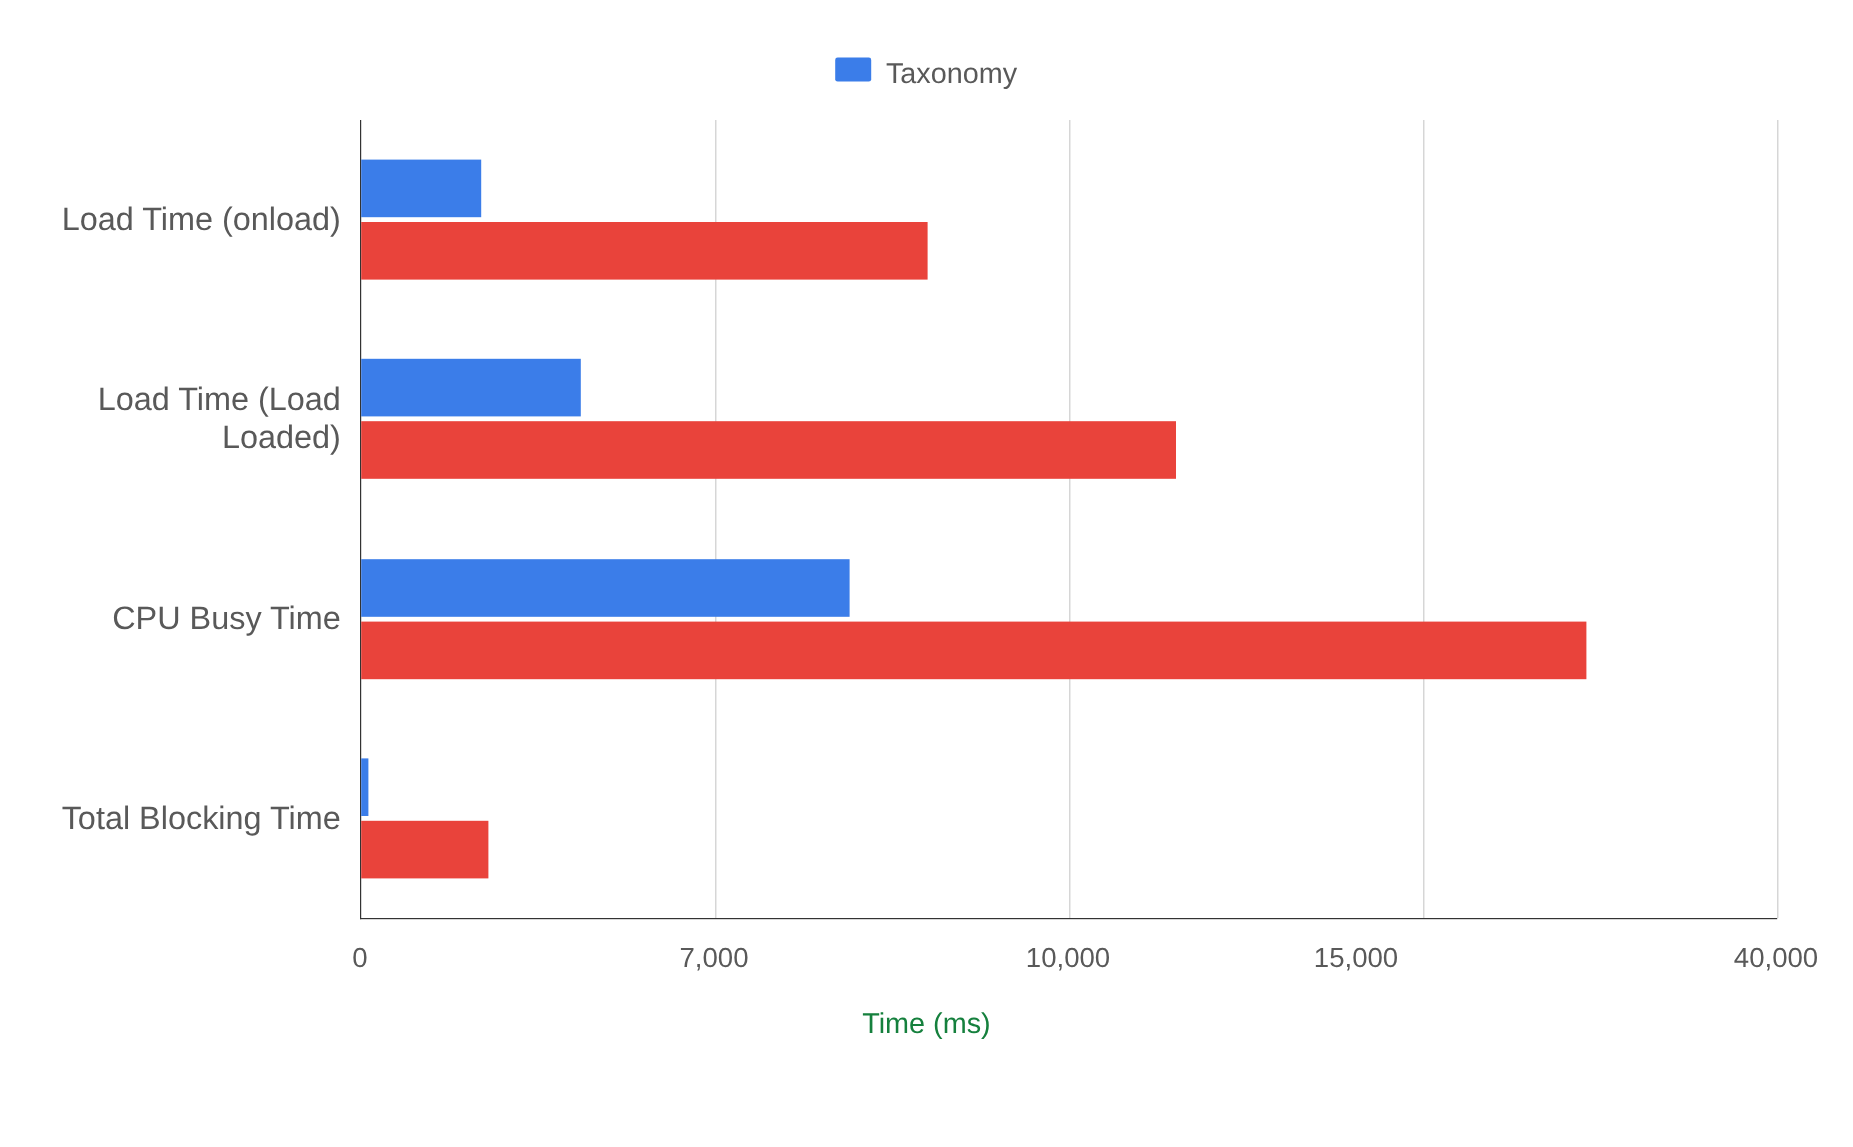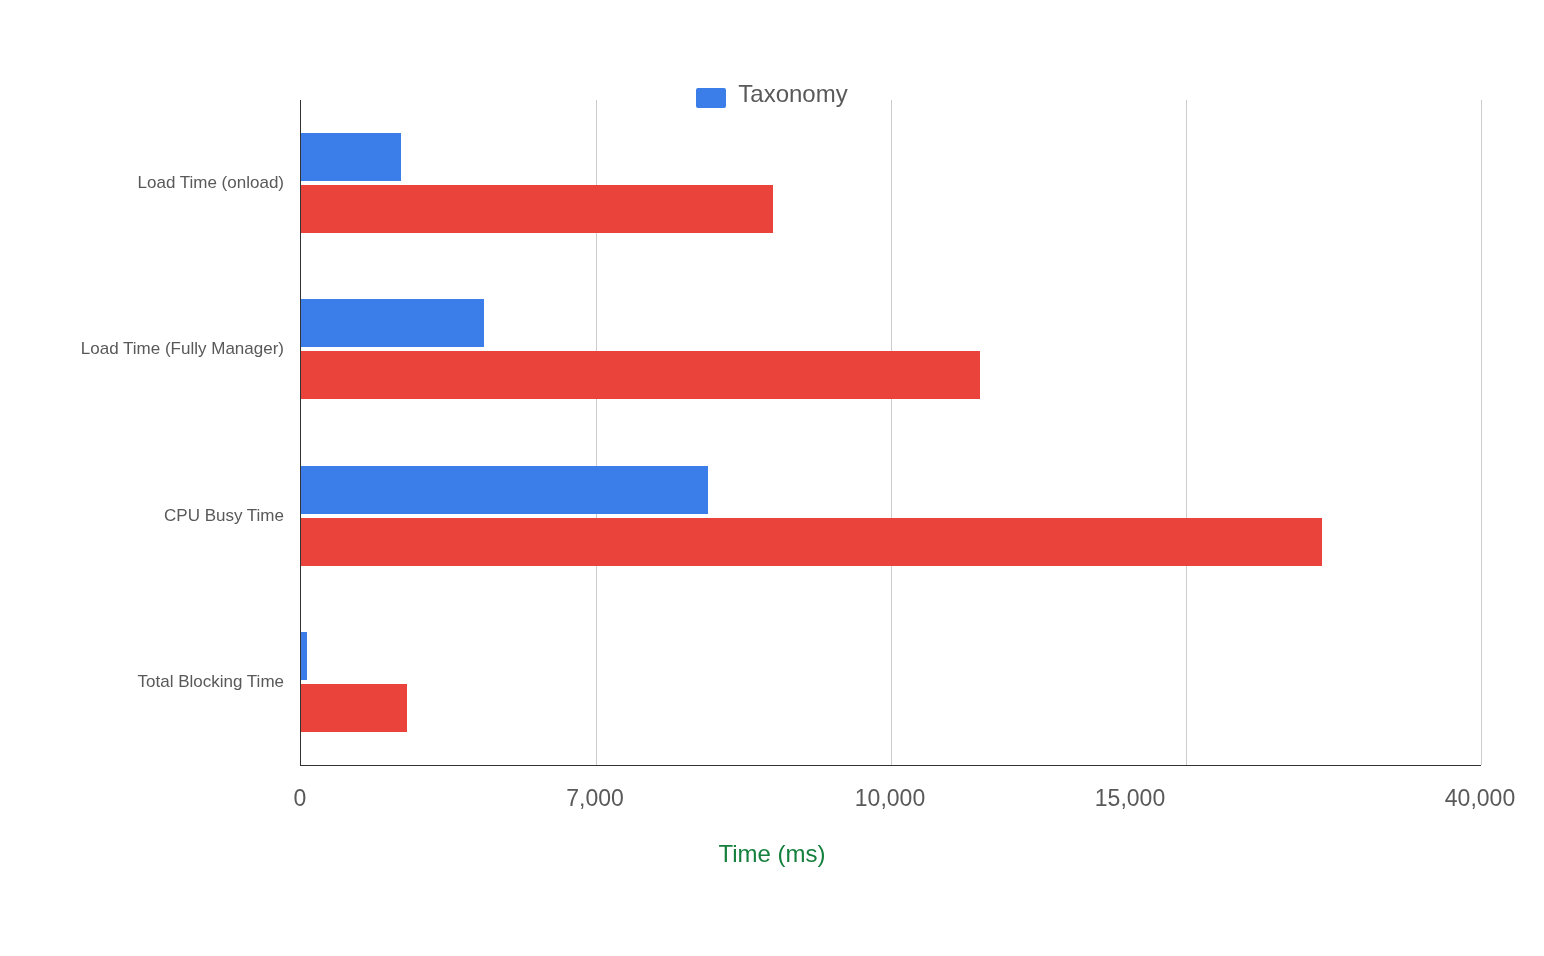--- a/index.html
+++ b/index.html
@@ -32,9 +32,8 @@
   }
   .legend-item {
     display: flex;
-    align-items: flex-end;
+    align-items: flex-start;
     gap: 12px;
-    margin-top: 32px;
   }
   .legend-swatch {
     width: 30px;

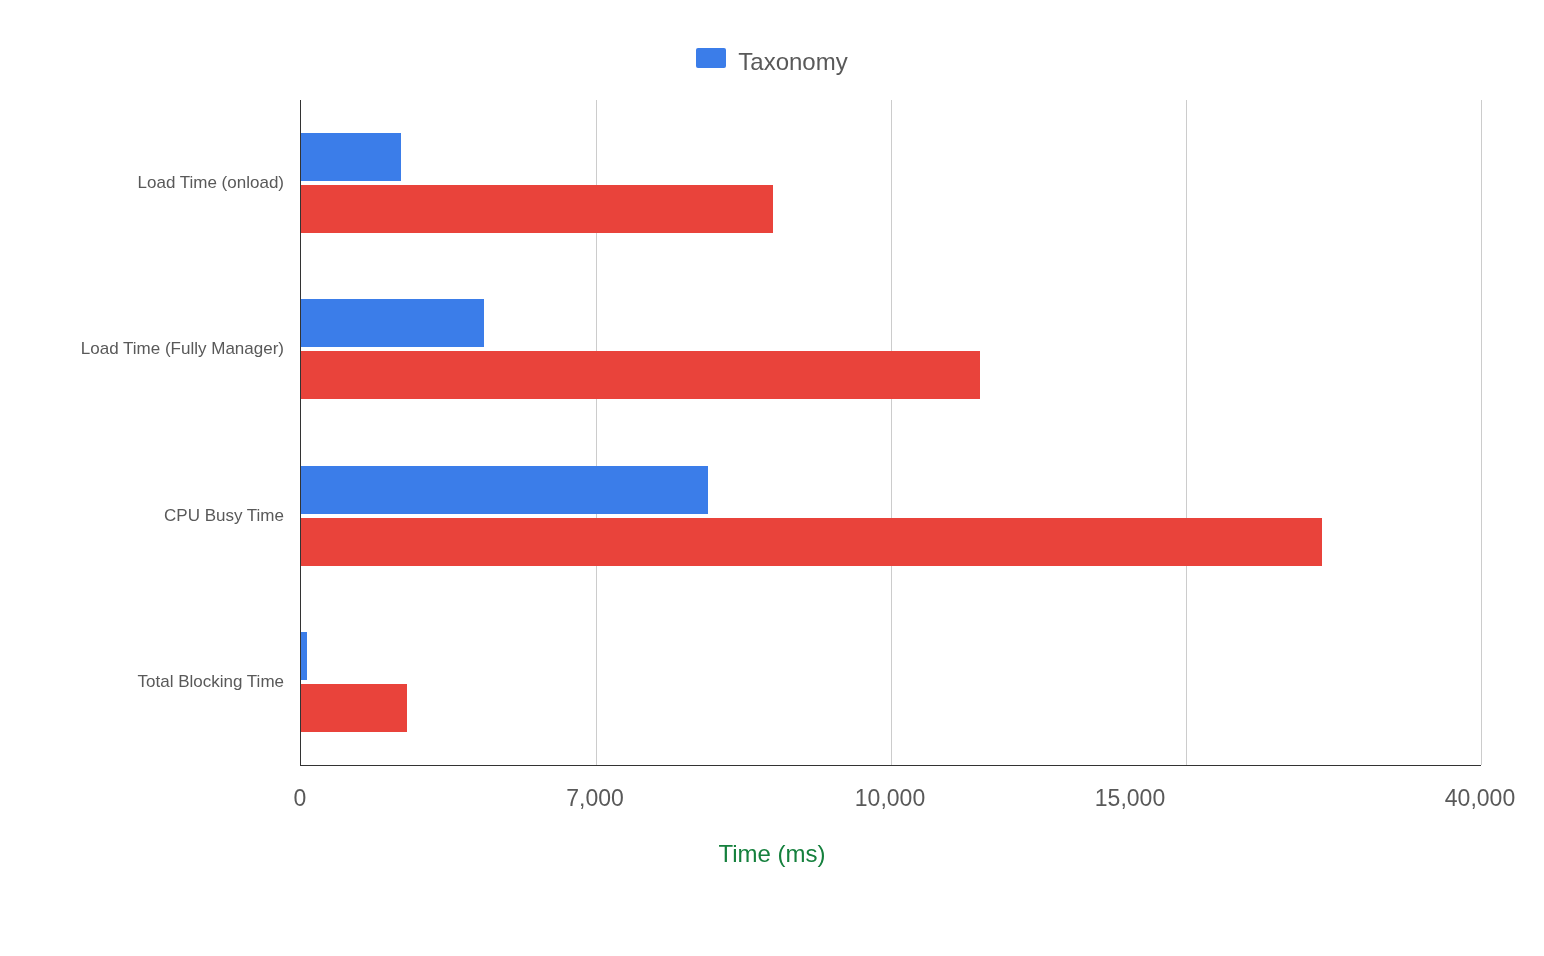--- a/index.html
+++ b/index.html
@@ -70,7 +70,7 @@
     right: 1260px; 
     width: 280px;
     text-align: right;
-    font-size: 17px;
+    font-size: 27px;
     color: #595959;
     transform: translateY(-50%);
   }

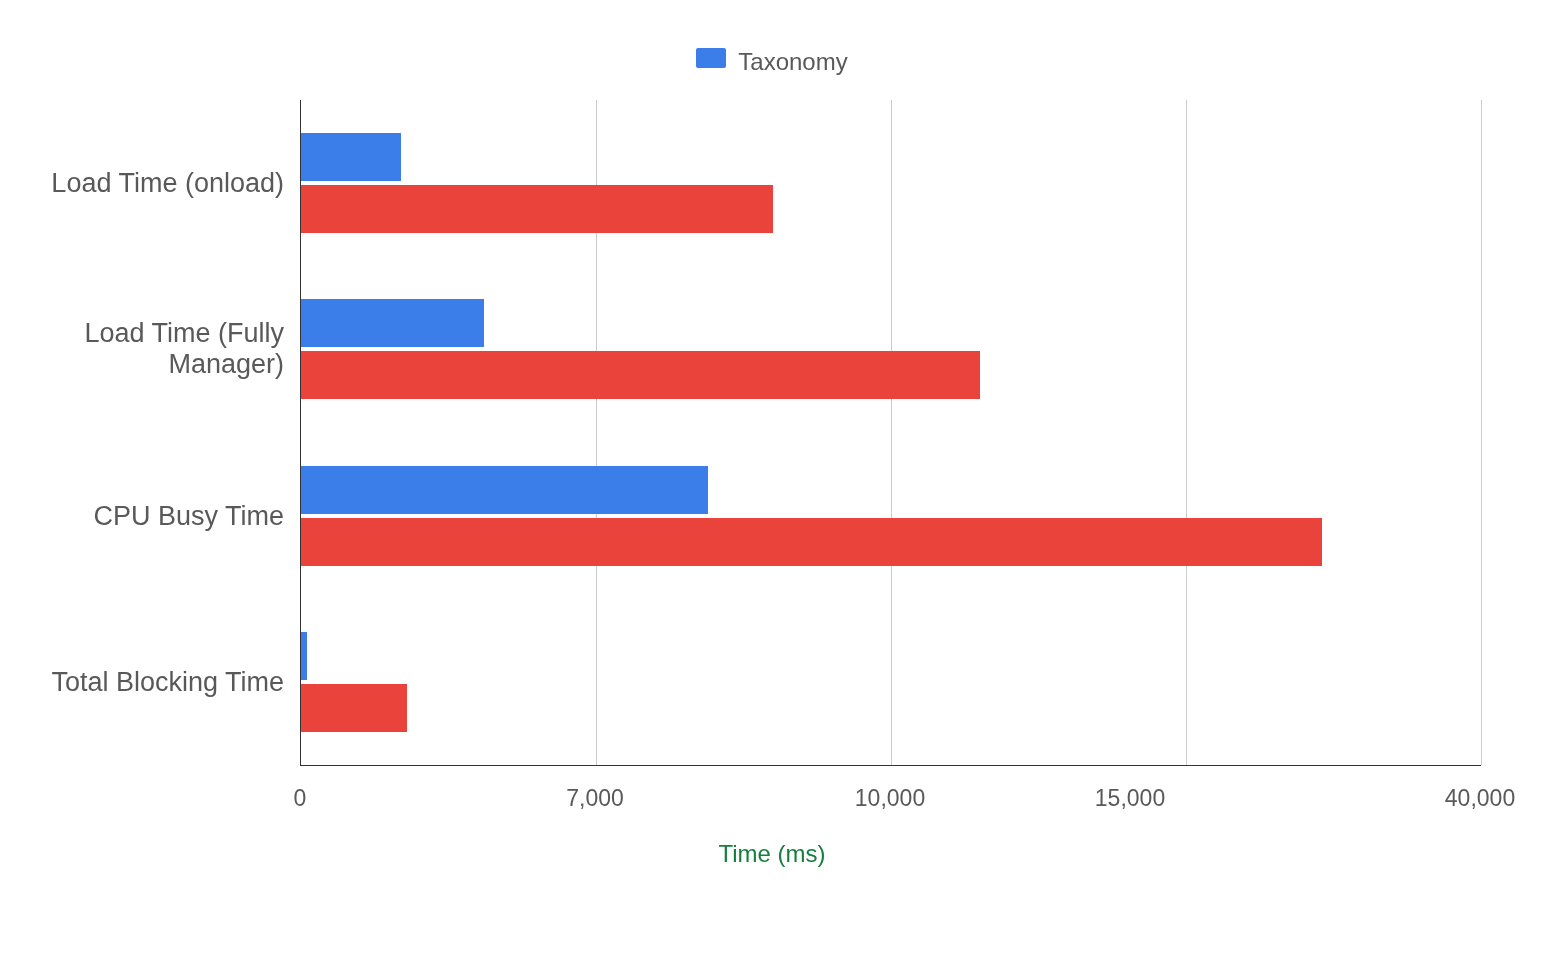--- a/index.html
+++ b/index.html
@@ -126,7 +126,7 @@
   </div>
 
   <div class="cat-label" style="top:183.125px">Load Time (onload)</div>
-  <div class="cat-label" style="top:349.375px">Load Time (Fully Manager)</div>
+  <div class="cat-label" style="top:349.375px">Load Time (Load Loaded)</div>
   <div class="cat-label" style="top:681.875px">Total Blocking Time</div>
   <div class="cat-label" style="top:515.625px">CPU Busy Time</div>
 

